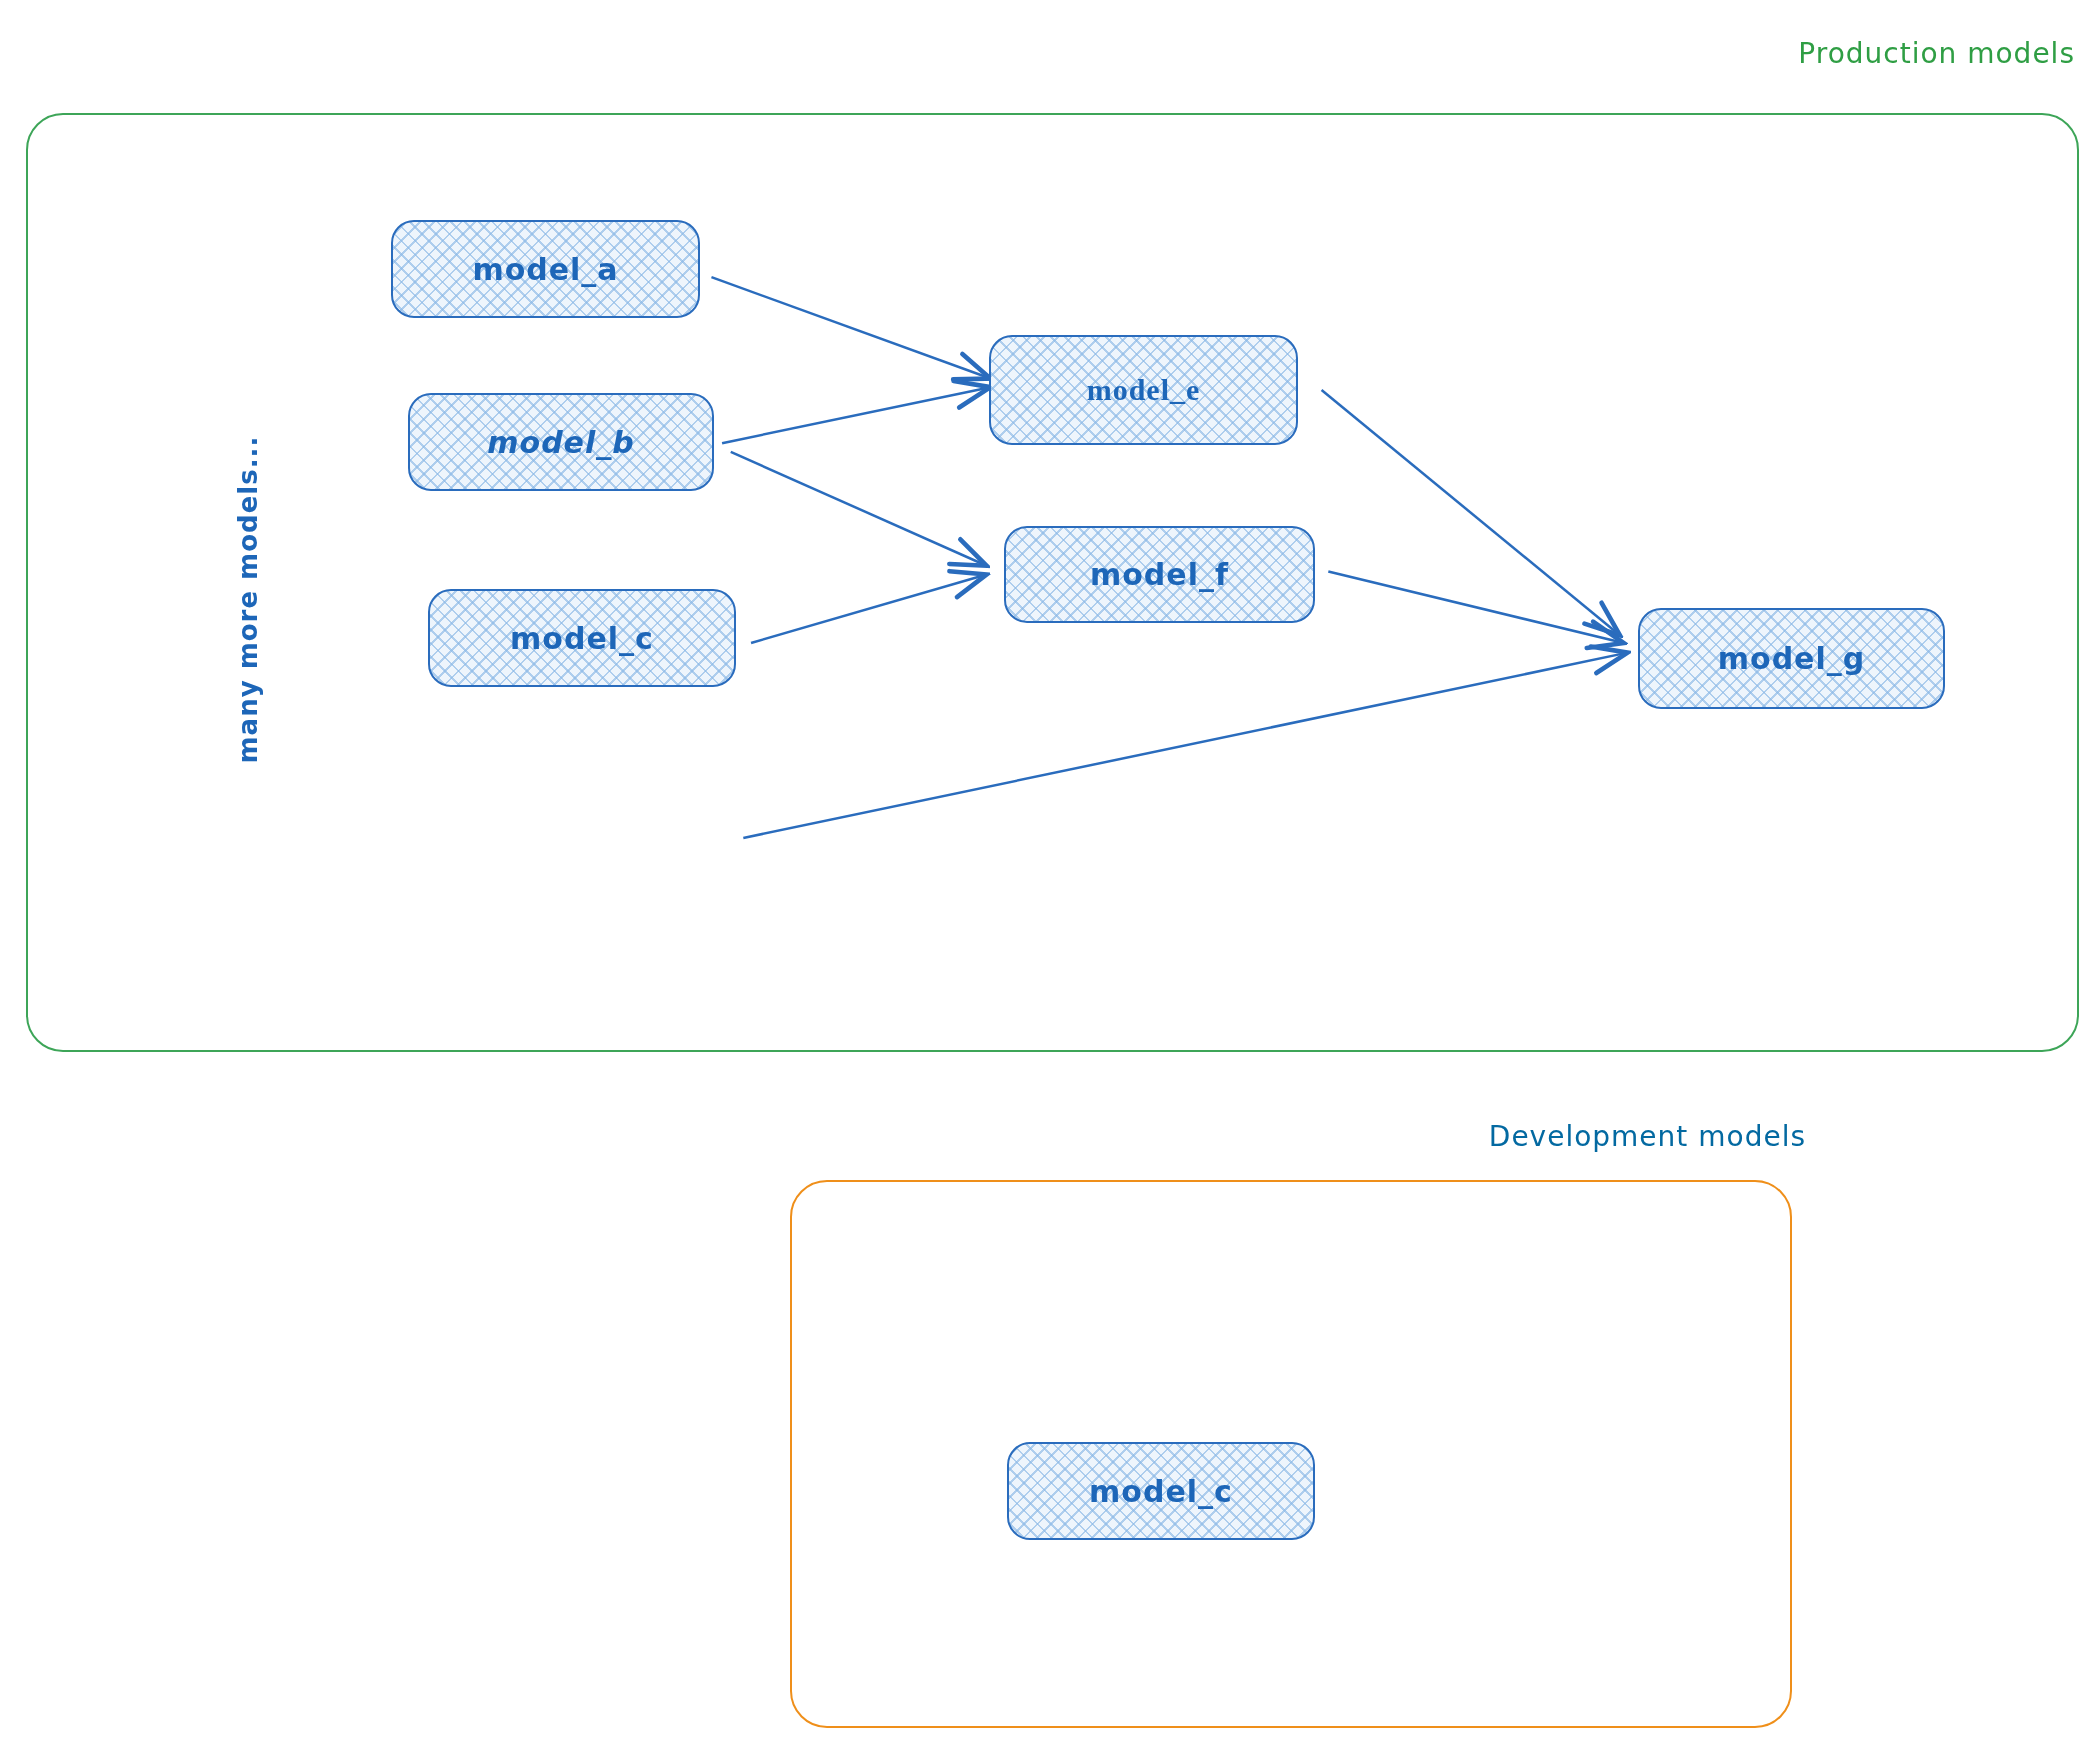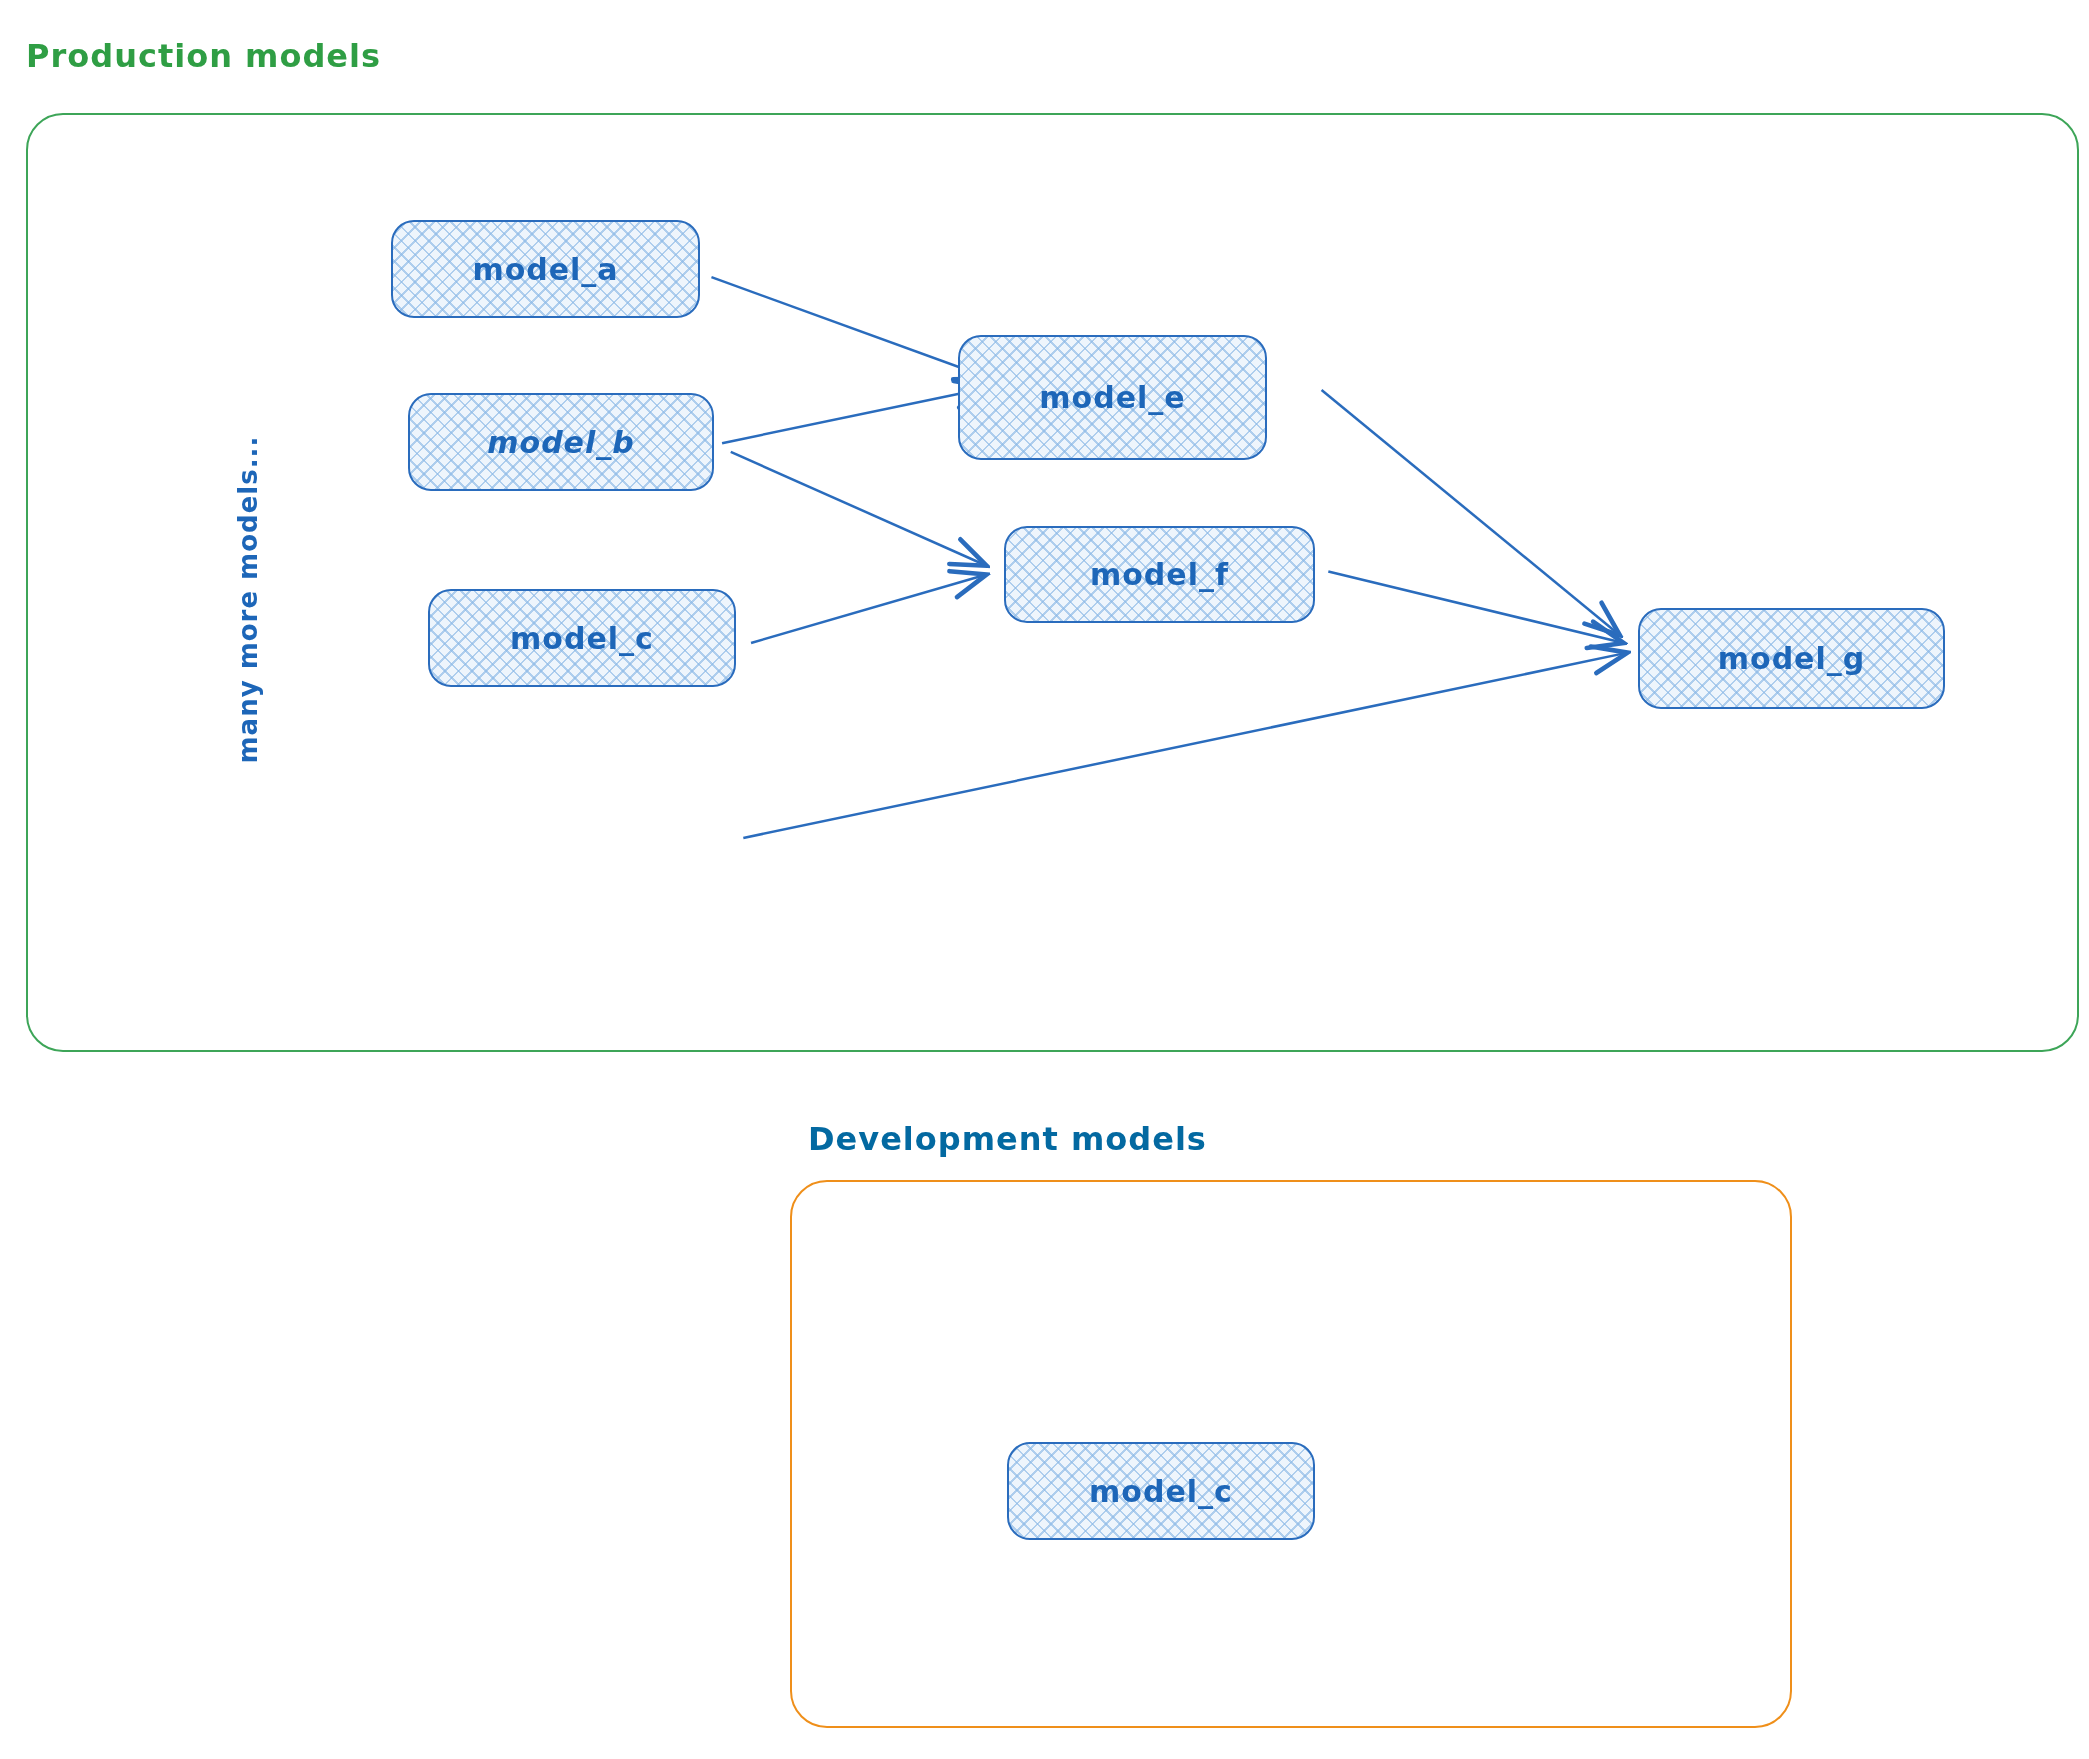--- a/index.html
+++ b/index.html
@@ -12,9 +12,9 @@
   }
   .group-title{
     position:absolute;
-    text-align:left;
-    font-size:32px;
-    font-weight:700;
+    text-align:right;
+    font-size:28px;
+    font-weight:400;
     letter-spacing:1px;
   }
   .group-title.production{ left:26px; width:2049px; top:37px; color:#2f9e44; }

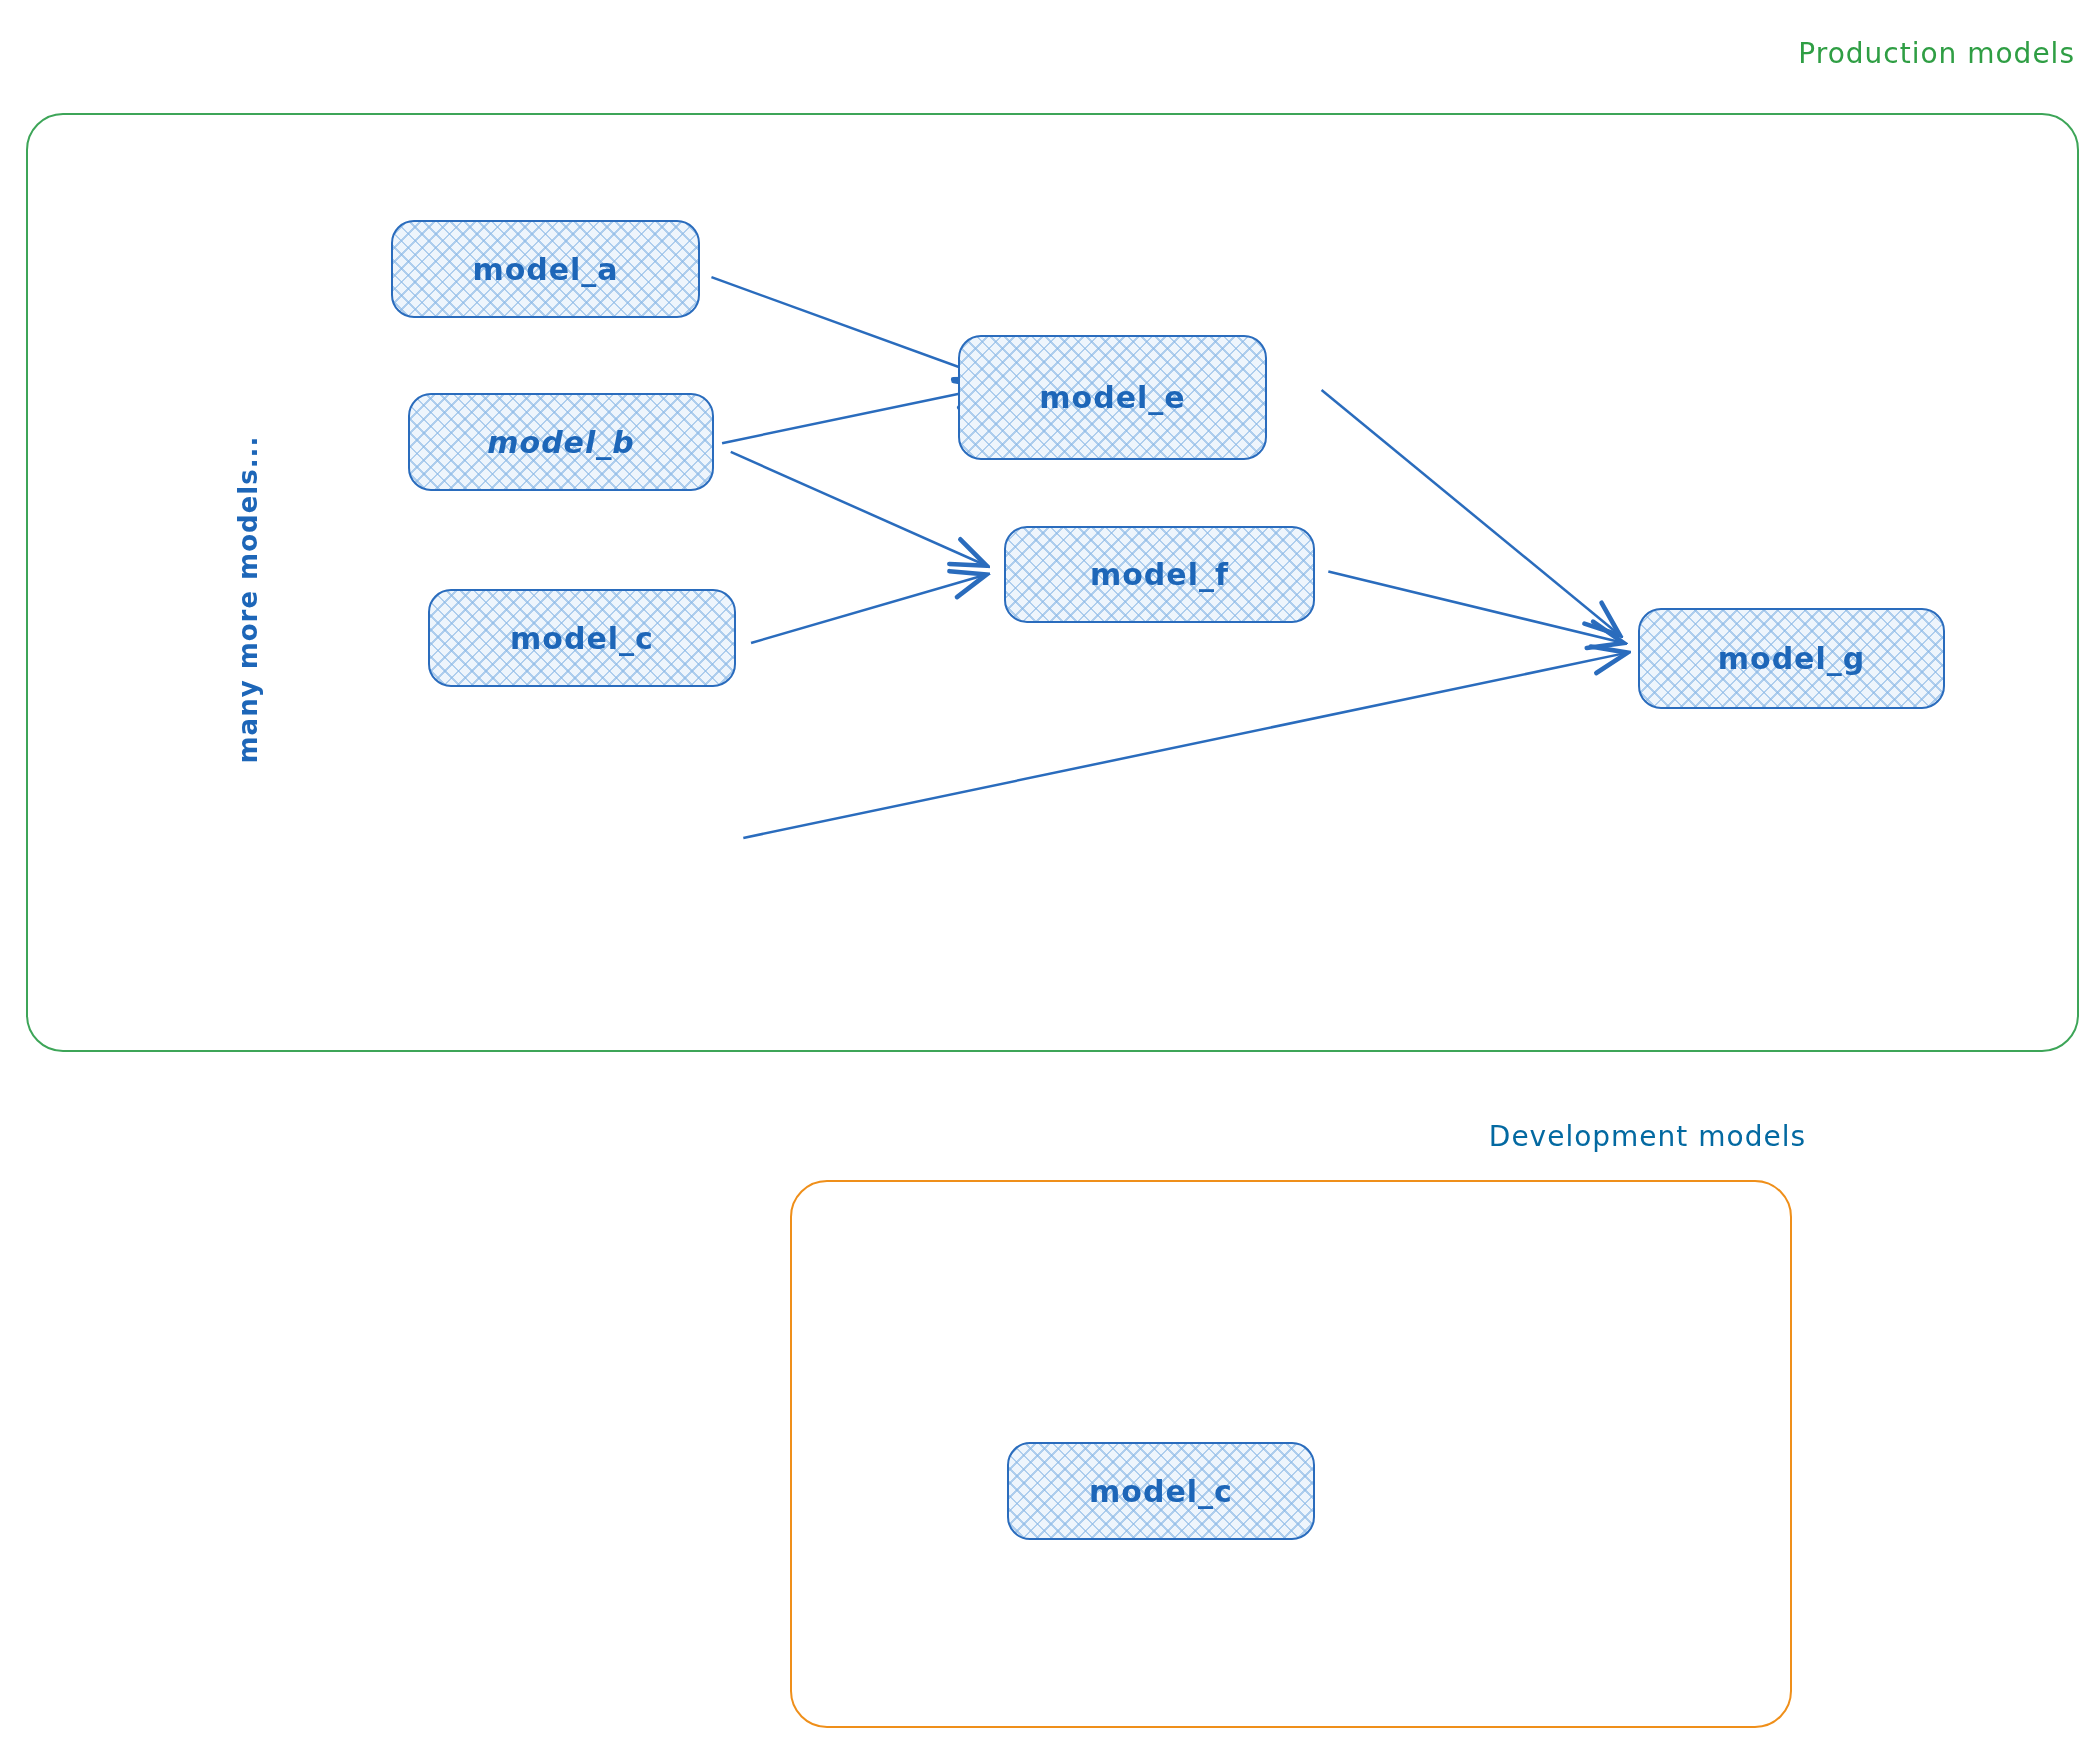--- a/index.html
+++ b/index.html
@@ -113,7 +113,7 @@
   </div>
 
 
-  <div class="node" style="left:958px;top:335px;width:309px;height:125px;">
+  <div class="node" style="left:989px;top:335px;width:309px;height:110px;font-family:Liberation Serif, serif;">
     <span class="node-label">model_e</span>
   </div>
 

